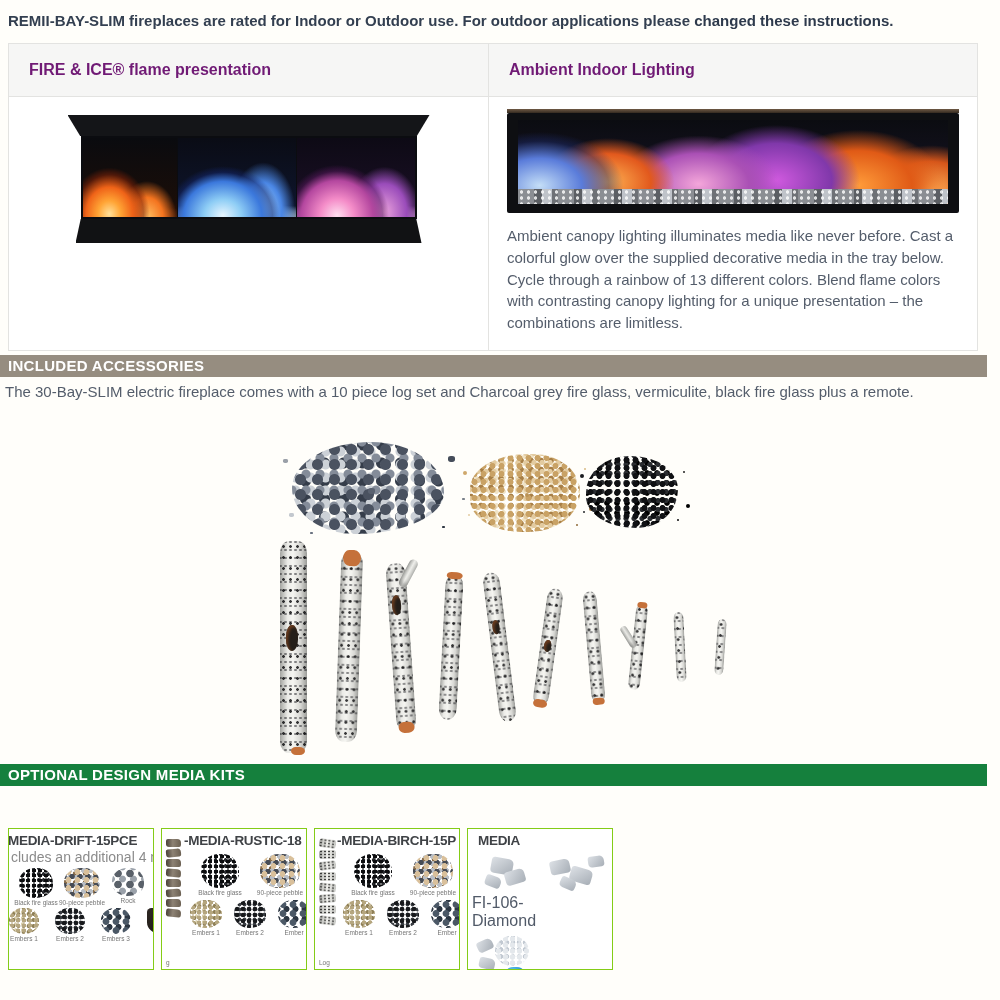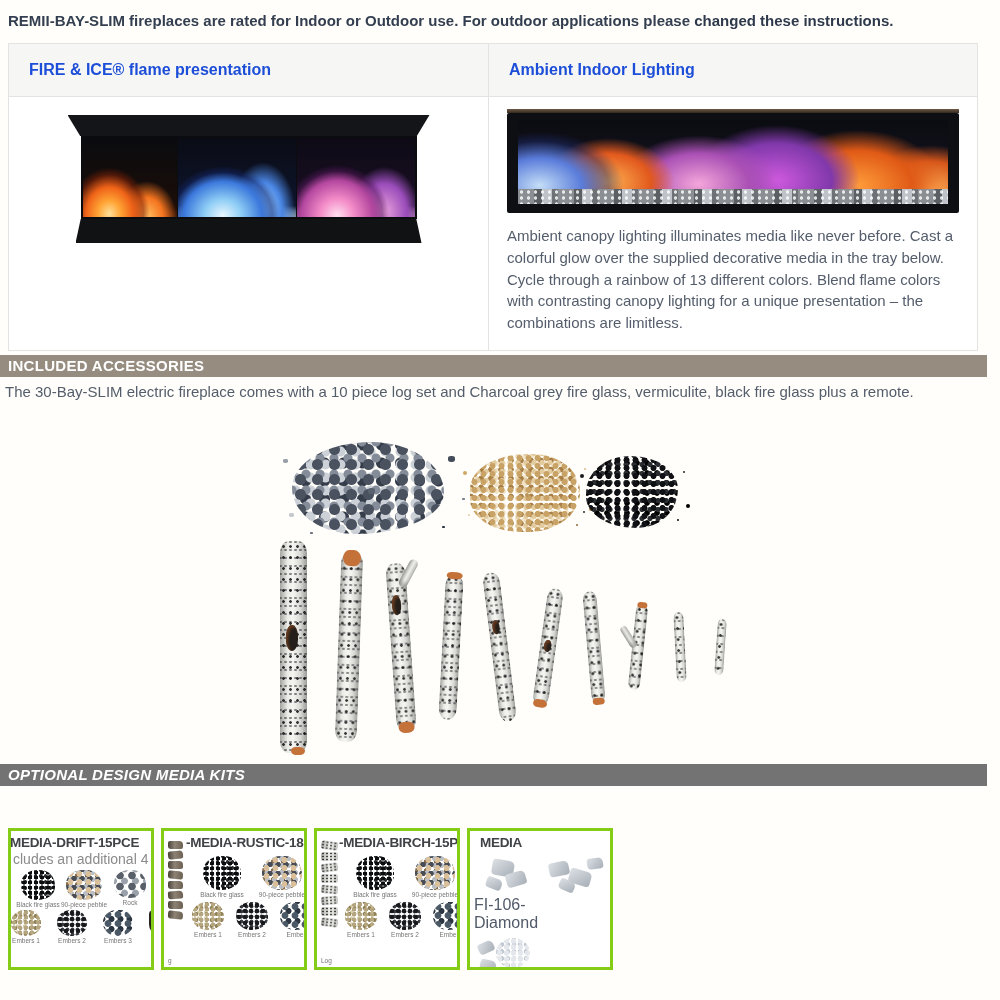--- a/index.html
+++ b/index.html
@@ -19,7 +19,7 @@
   .fcol { display:flex; flex-direction:column; }
   .fcol + .fcol { border-left:1px solid #e3e3e1; }
   .fhead { background:#f6f6f5; border-bottom:1px solid #e3e3e1; padding:17px 20px;
-           font-size:16px; font-weight:700; color:#1d4ed8; }
+           font-size:16px; font-weight:700; color:#701a75; }
   .fbody { padding:6px 18px 16px 18px; flex:1; }
   .fbody p { font-size:15px; line-height:1.45; color:#545d6b; margin-top:12px; }
   .fbody p b { color:#3b4559; }

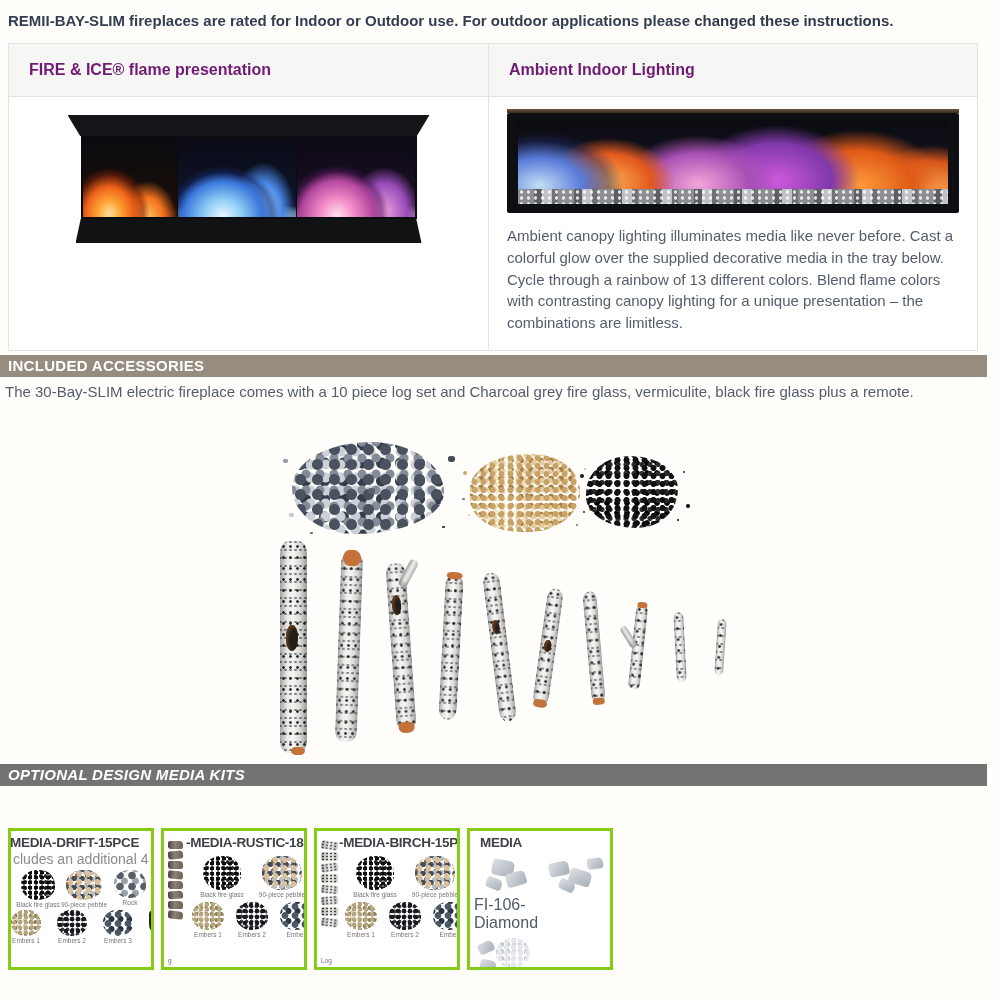--- a/index.html
+++ b/index.html
@@ -269,7 +269,7 @@
   </div>
 </div>
 
-<div class="bar" style="background-color: #737373; font-style: italic;">OPTIONAL DESIGN MEDIA KITS</div>
+<div class="bar" style="background-color: #15803d;">OPTIONAL DESIGN MEDIA KITS</div>
 
 <div class="kits">
 

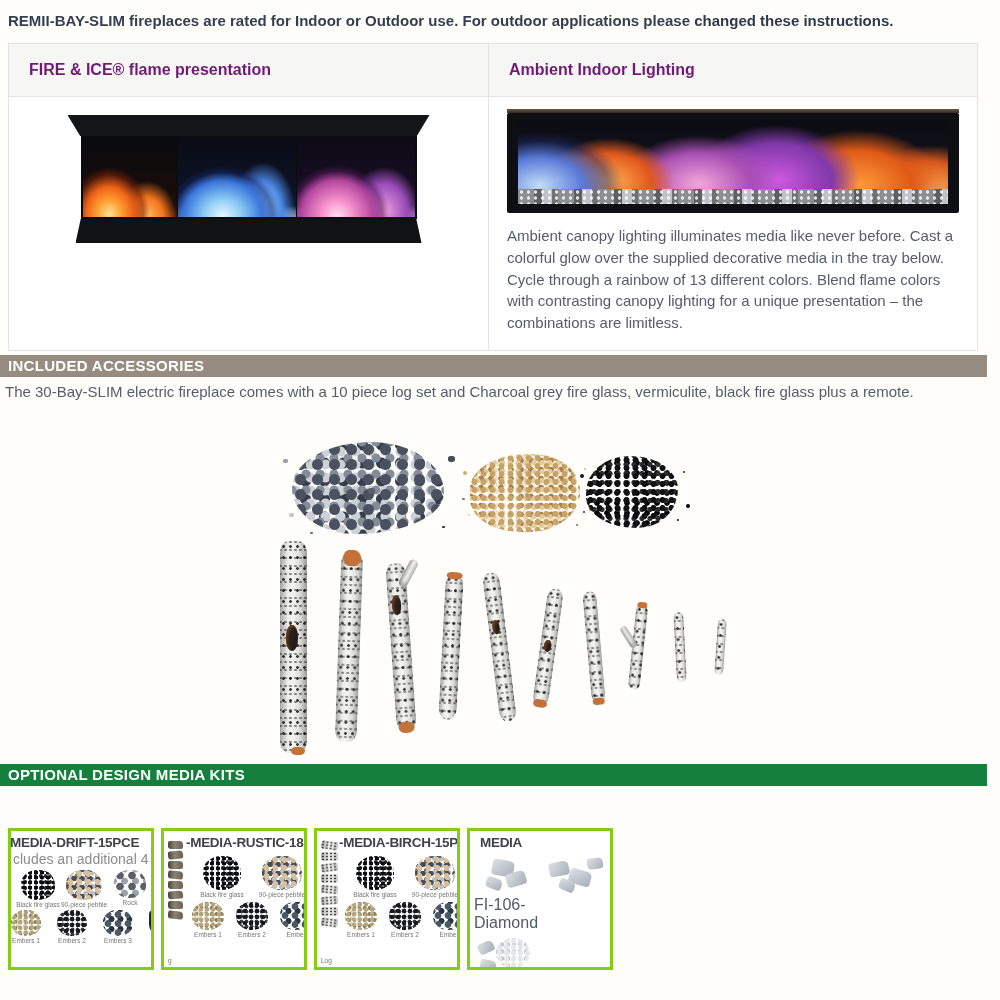--- a/index.html
+++ b/index.html
@@ -136,7 +136,7 @@
 
   
   .kits { display:flex; gap:7px; margin:42px 0 0 8px; }
-  .kit { width:146px; height:142px; background:#fff; border:3px solid #84cc16;
+  .kit { width:146px; height:142px; background:#fff; border:1px solid #84cc16;
          overflow:hidden; position:relative; padding:4px 0 0 4px; }
   .kit-title { font-size:13.5px; font-weight:700; color:#3f4246; letter-spacing:-.3px;
                white-space:nowrap; }

